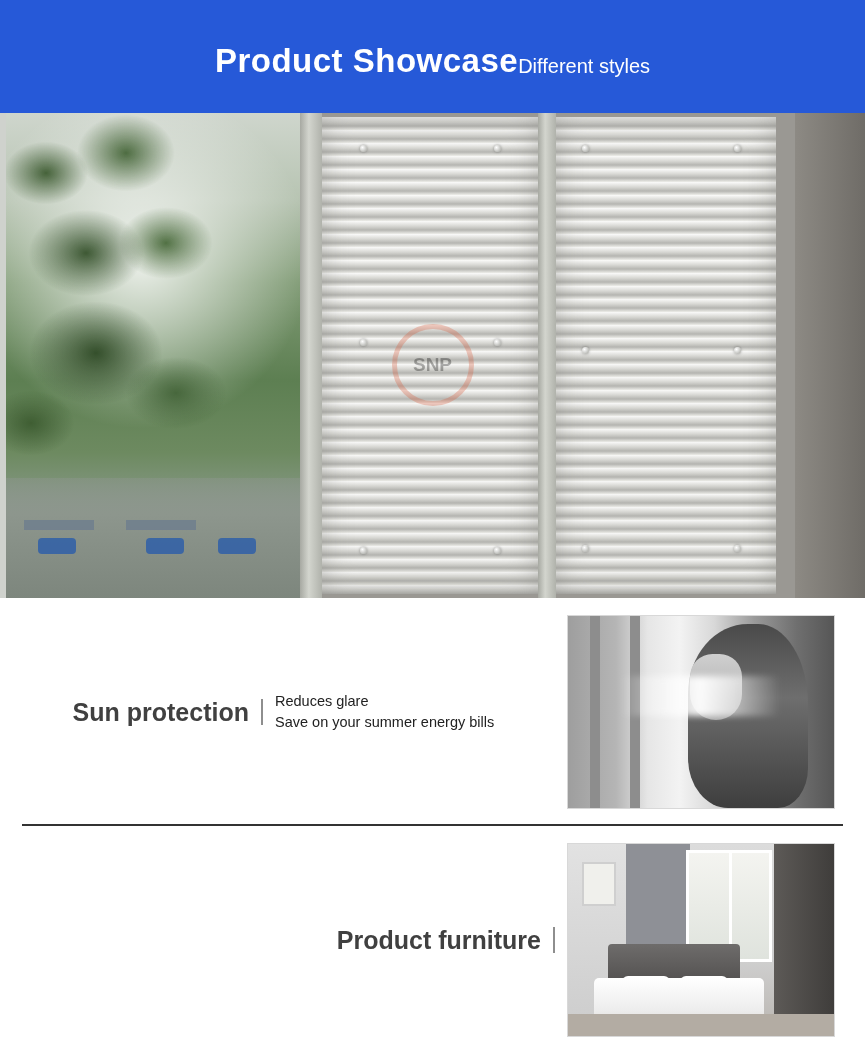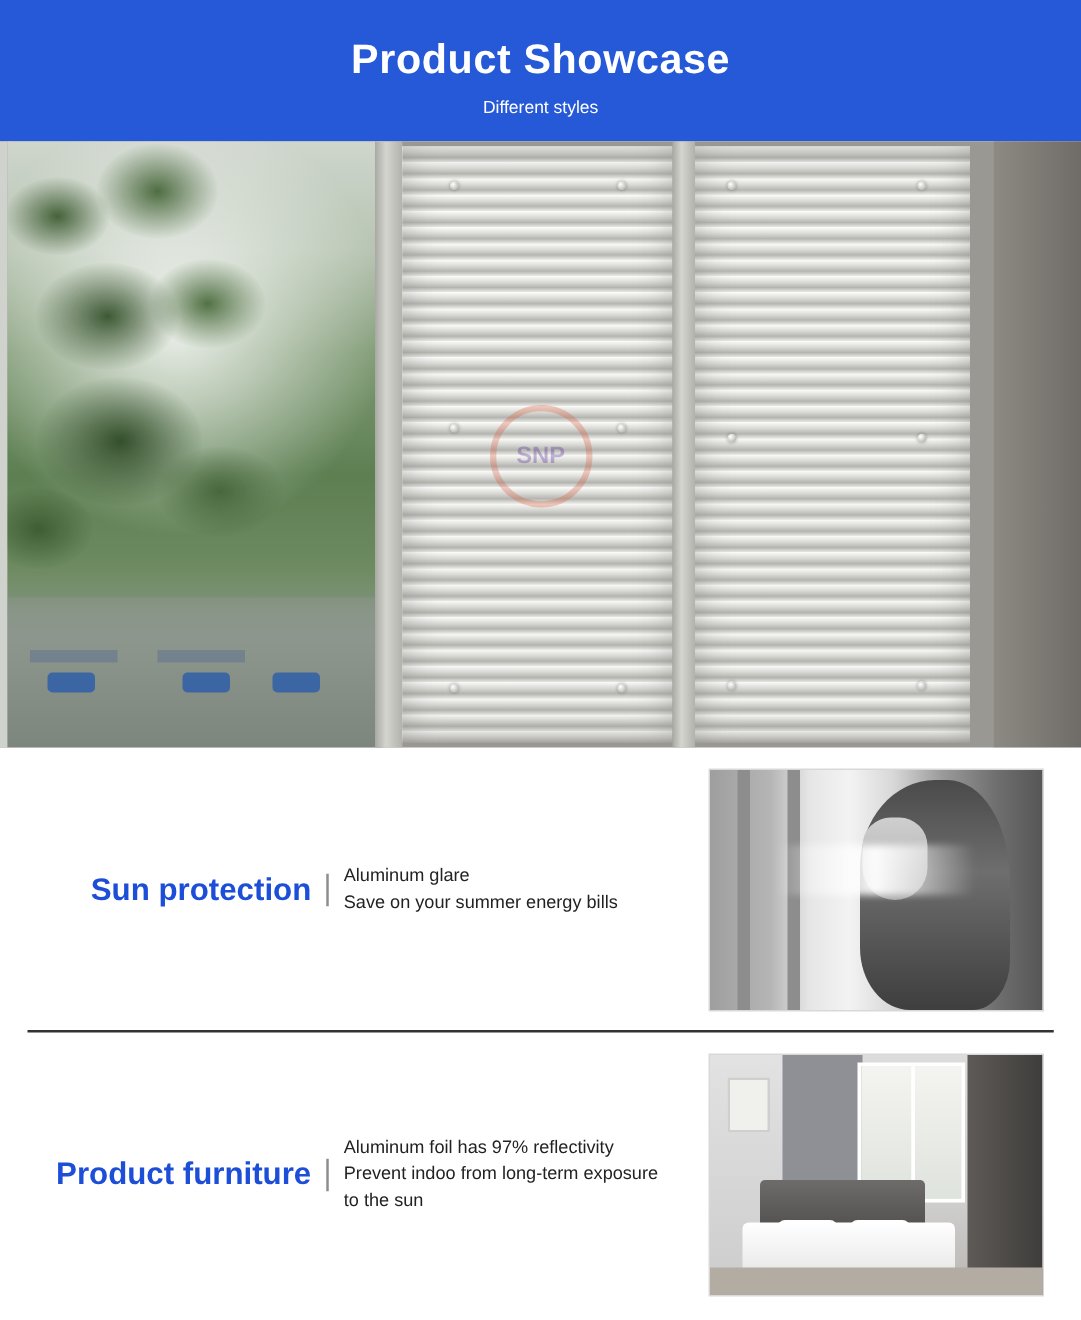--- a/index.html
+++ b/index.html
@@ -21,7 +21,6 @@
     height: 113px;
     background: #2659d8;
     display: flex;
-    flex-direction: column;
     align-items: center;
     justify-content: center;
     box-sizing: border-box;

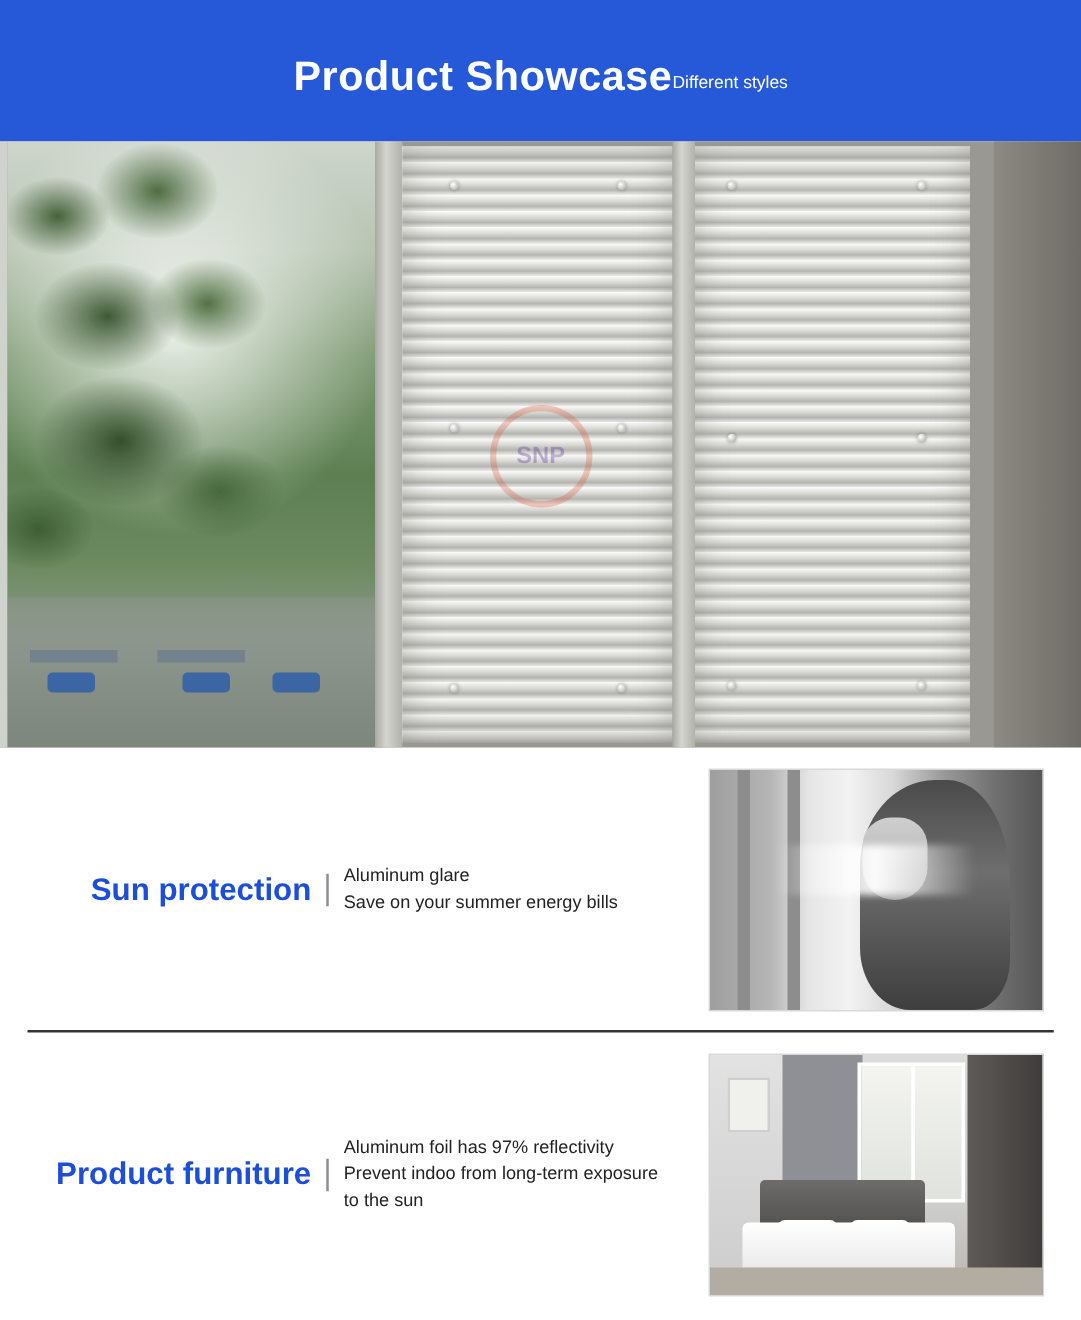--- a/index.html
+++ b/index.html
@@ -35,7 +35,7 @@
   }
   .banner-sub {
     color: #ffffff;
-    font-size: 14px;
+    font-size: 20px;
     font-weight: normal;
     margin-top: 10px;
     line-height: 1.2;

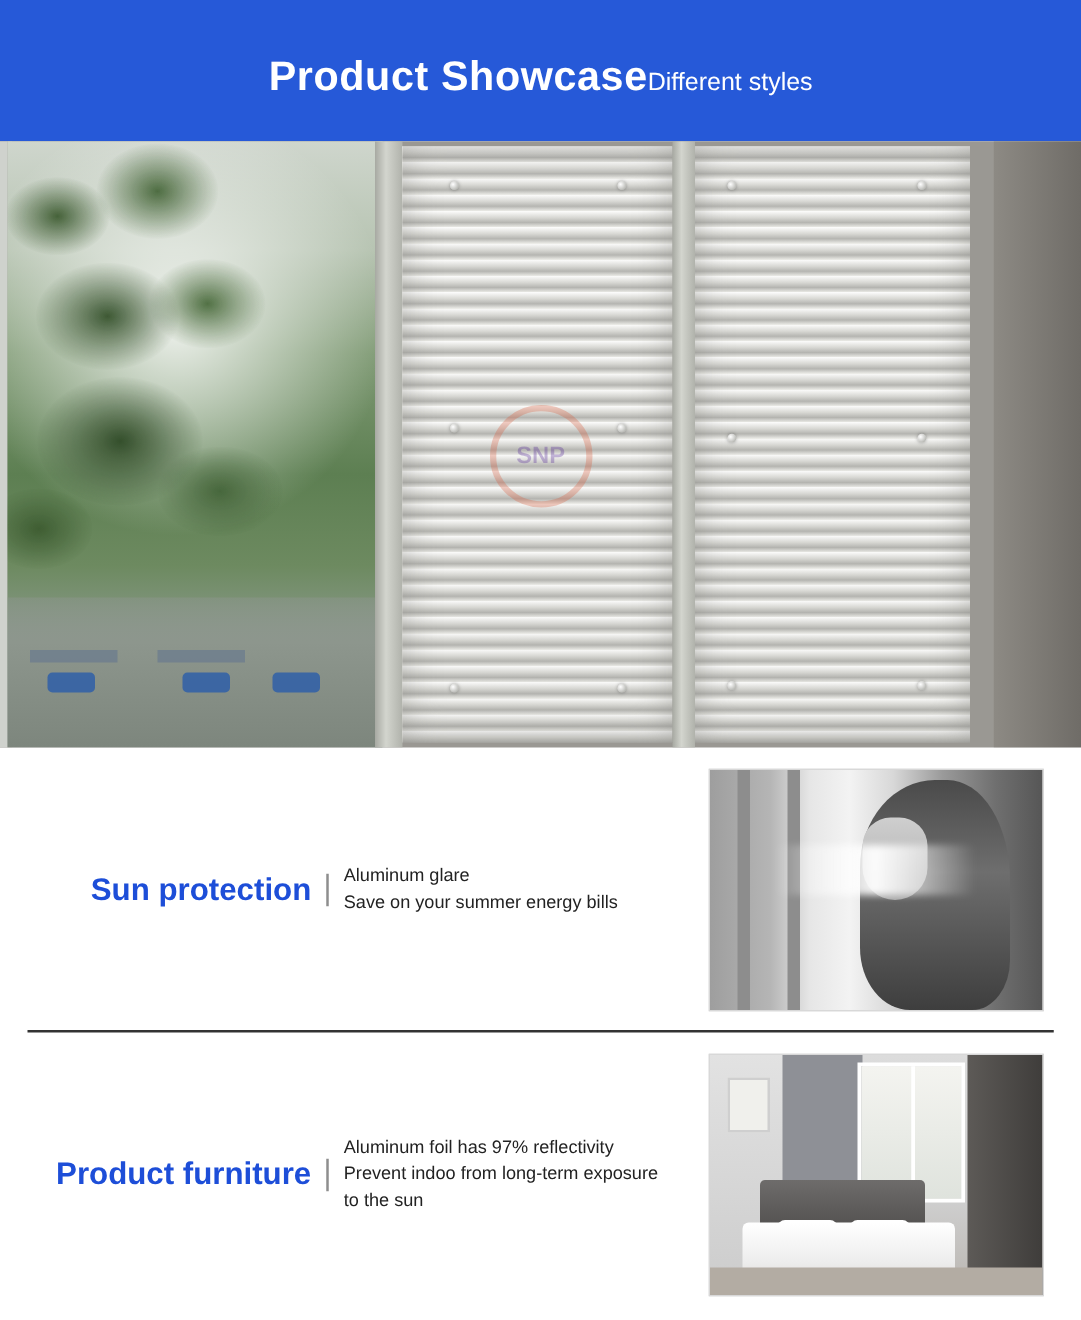--- a/index.html
+++ b/index.html
@@ -168,7 +168,7 @@
     display: flex;
     align-items: center;
     justify-content: center;
-    color: #4c1d95;
+    color: #000000;
     font-size: 19px;
     font-weight: bold;
   }

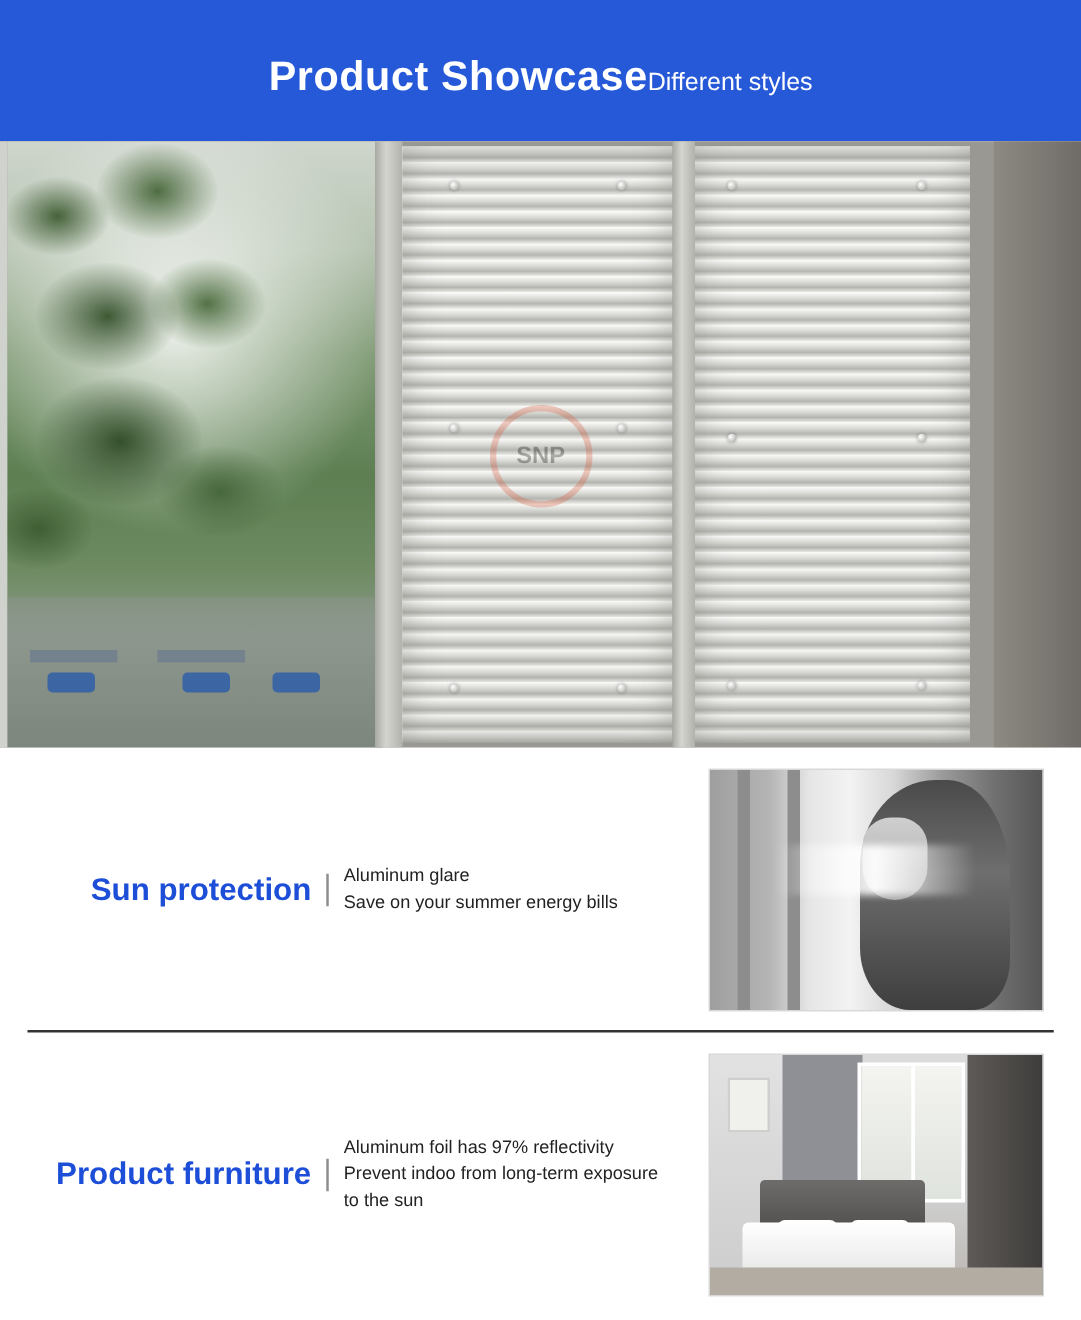--- a/index.html
+++ b/index.html
@@ -209,7 +209,7 @@
     box-sizing: border-box;
   }
   .feature-title {
-    color: #1d4ed8;
+    color: #404040;
     font-size: 25px;
     font-weight: bold;
     white-space: nowrap;

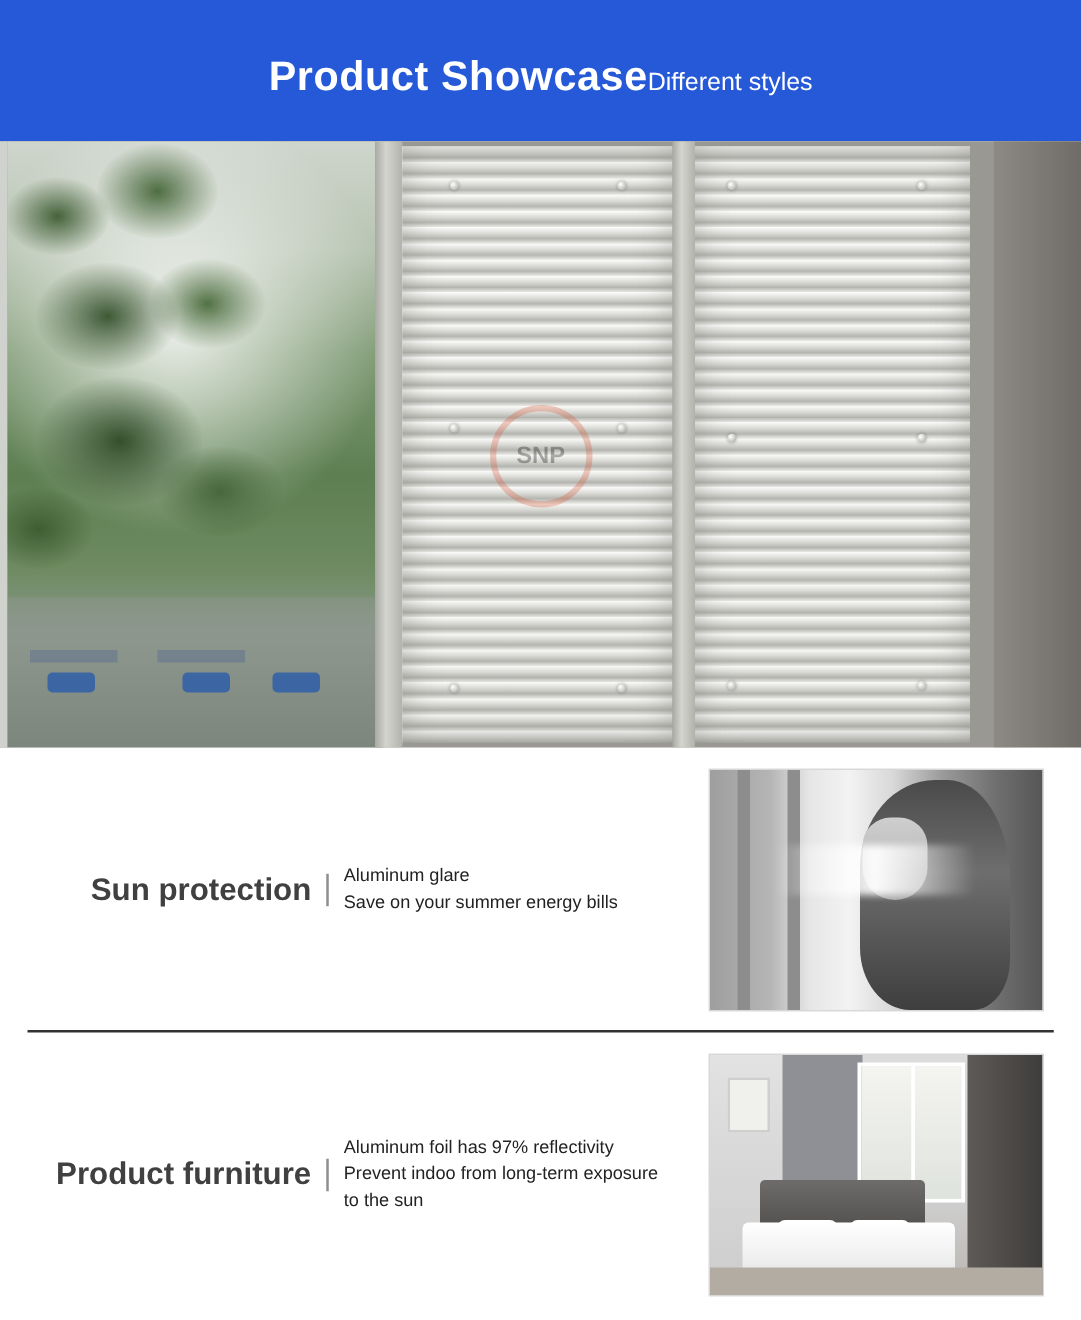--- a/index.html
+++ b/index.html
@@ -389,7 +389,7 @@
     <div class="feature-text">
       <div class="feature-title">Sun protection</div>
       <div class="feature-sep"></div>
-      <div class="feature-desc" style="white-space:pre-line;">Aluminum glare
+      <div class="feature-desc" style="white-space:pre-line;">Reduces glare
 Save on your summer energy bills</div>
     </div>
     <div class="feature-img">

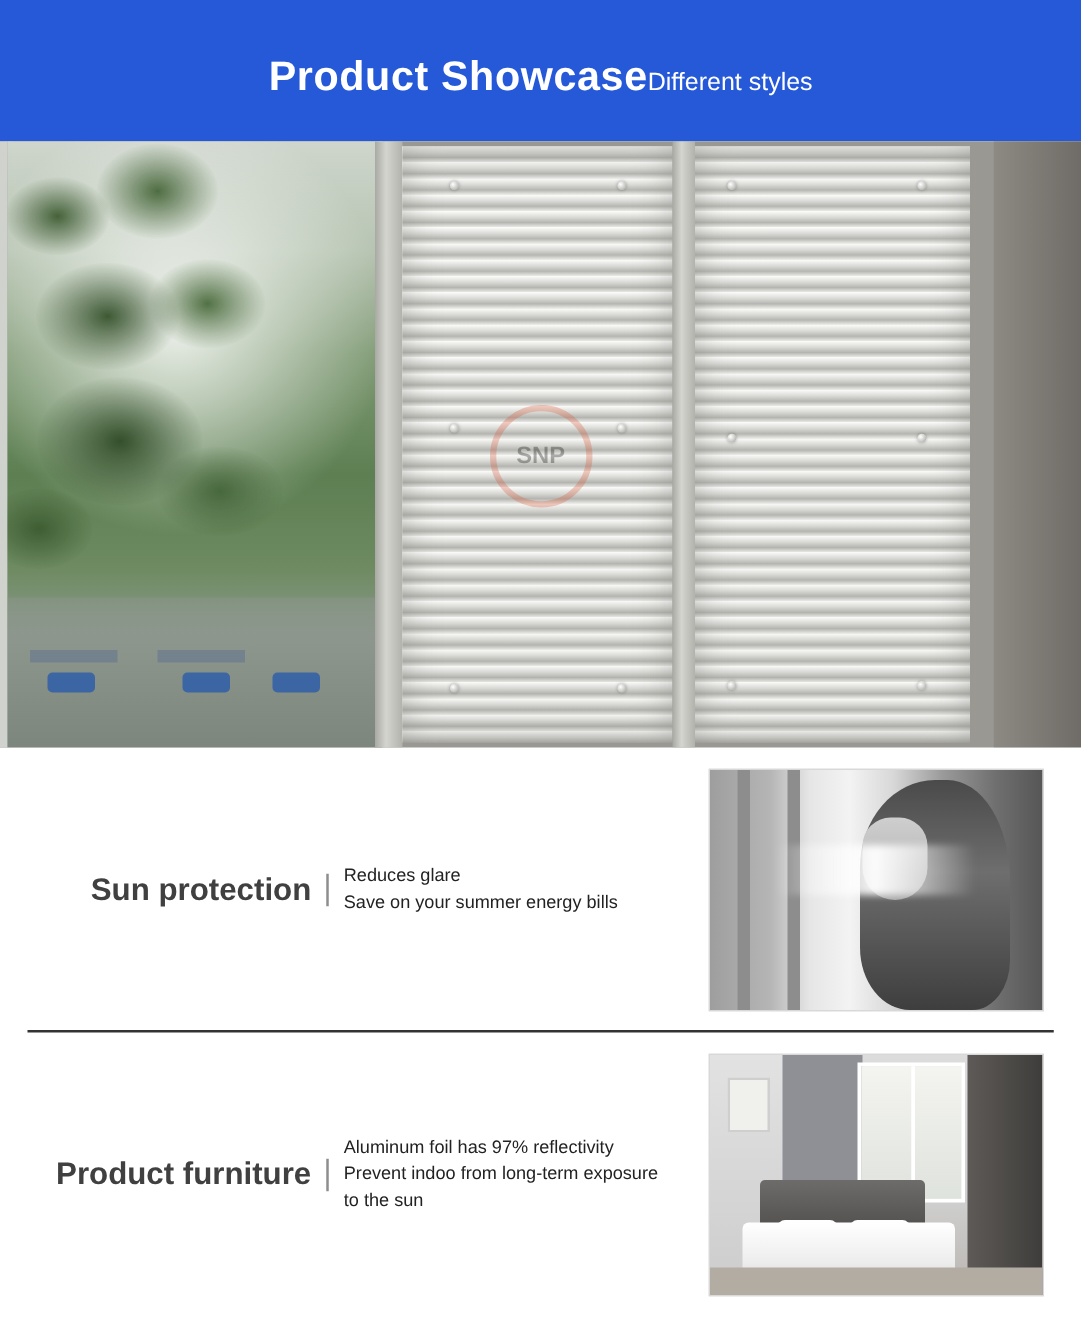--- a/index.html
+++ b/index.html
@@ -407,9 +407,6 @@
     <div class="feature-text">
       <div class="feature-title">Product furniture</div>
       <div class="feature-sep"></div>
-      <div class="feature-desc" style="white-space:pre-line;">Aluminum foil has 97% reflectivity
-Prevent indoo from long-term exposure
-to the sun</div>
     </div>
     <div class="feature-img">
       <div class="photo-bedroom">

